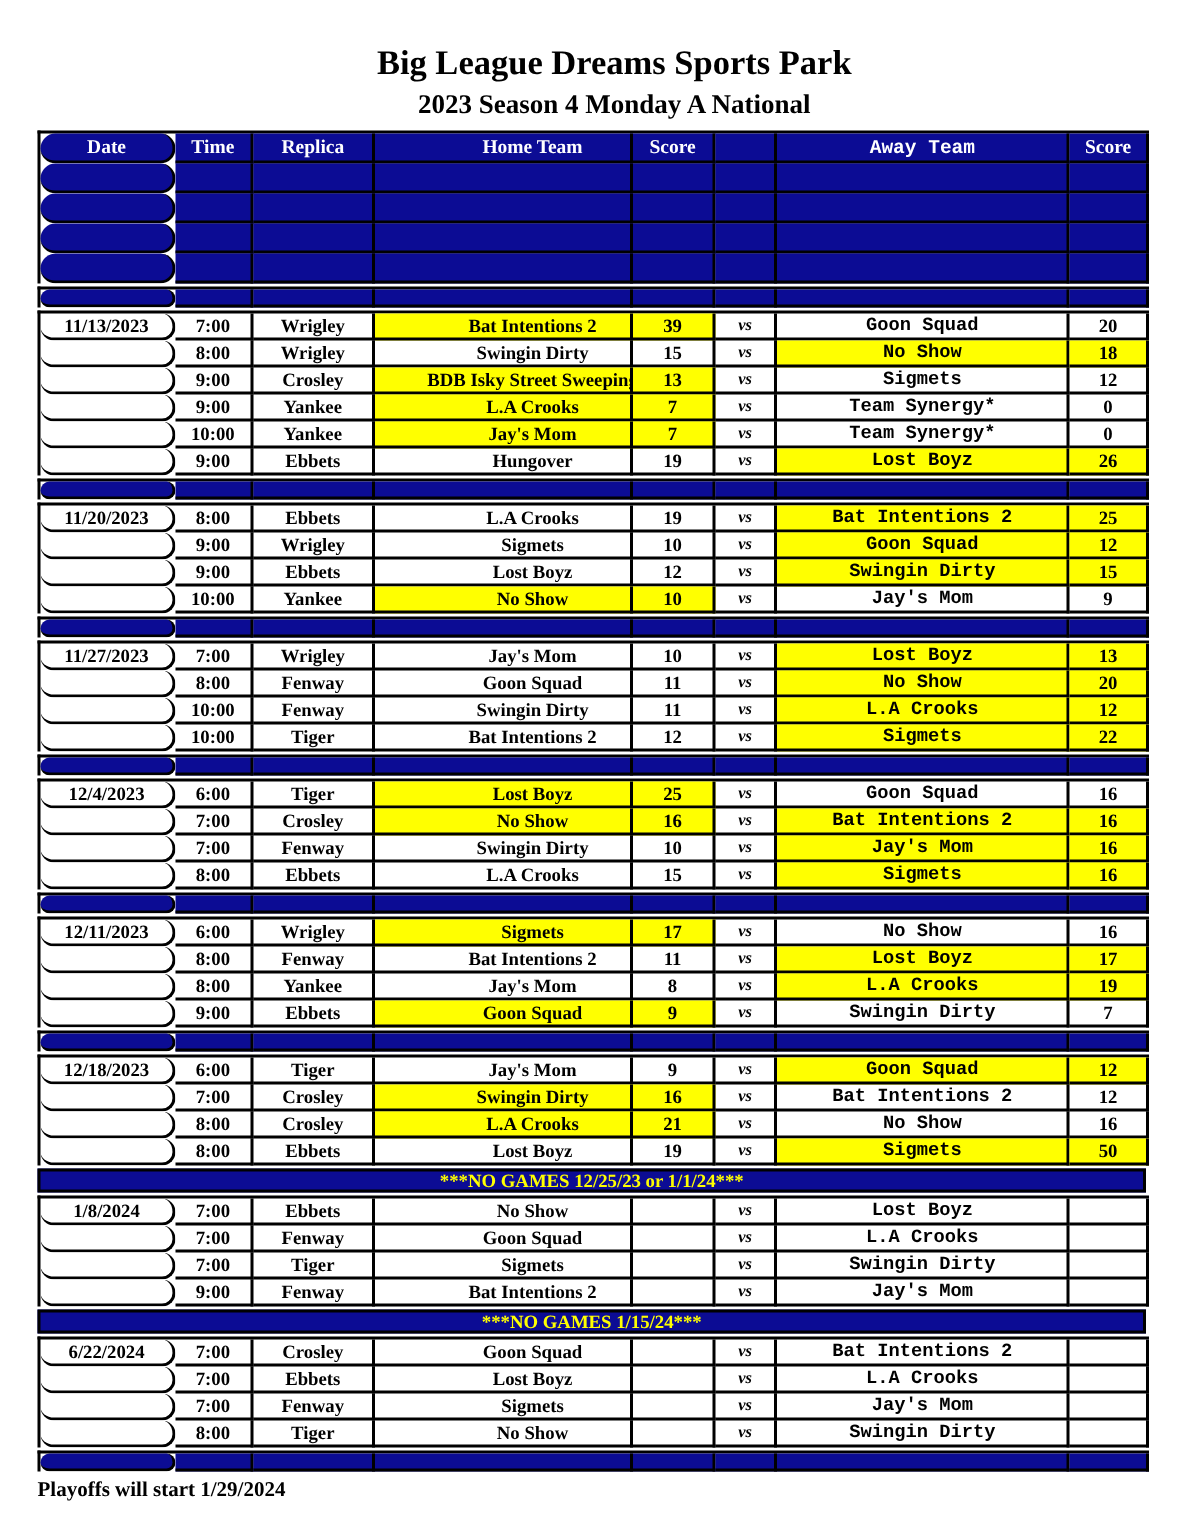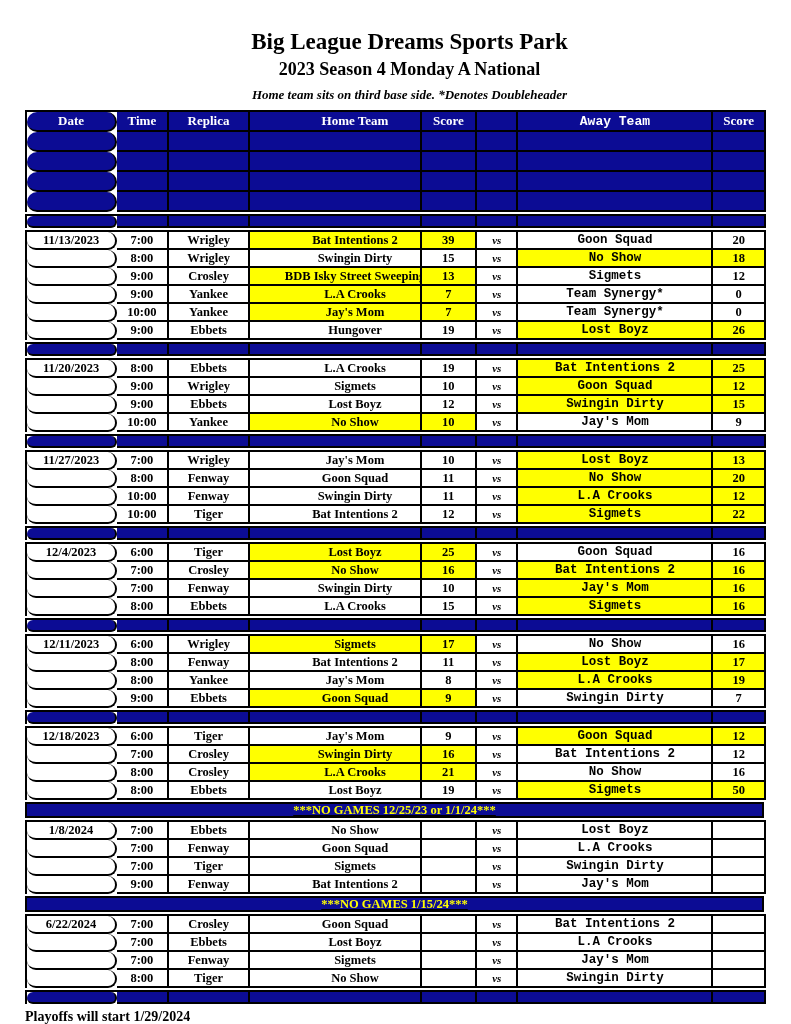--- a/index.html
+++ b/index.html
@@ -32,7 +32,6 @@
 <div class="titles">
   <div class="title">Big League Dreams Sports Park</div>
   <div class="subtitle">2023 Season 4 Monday A National</div>
-  <div class="note">Home team sits on third base side.  *Denotes Doubleheader</div>
 </div>
 
 <div class="sched">

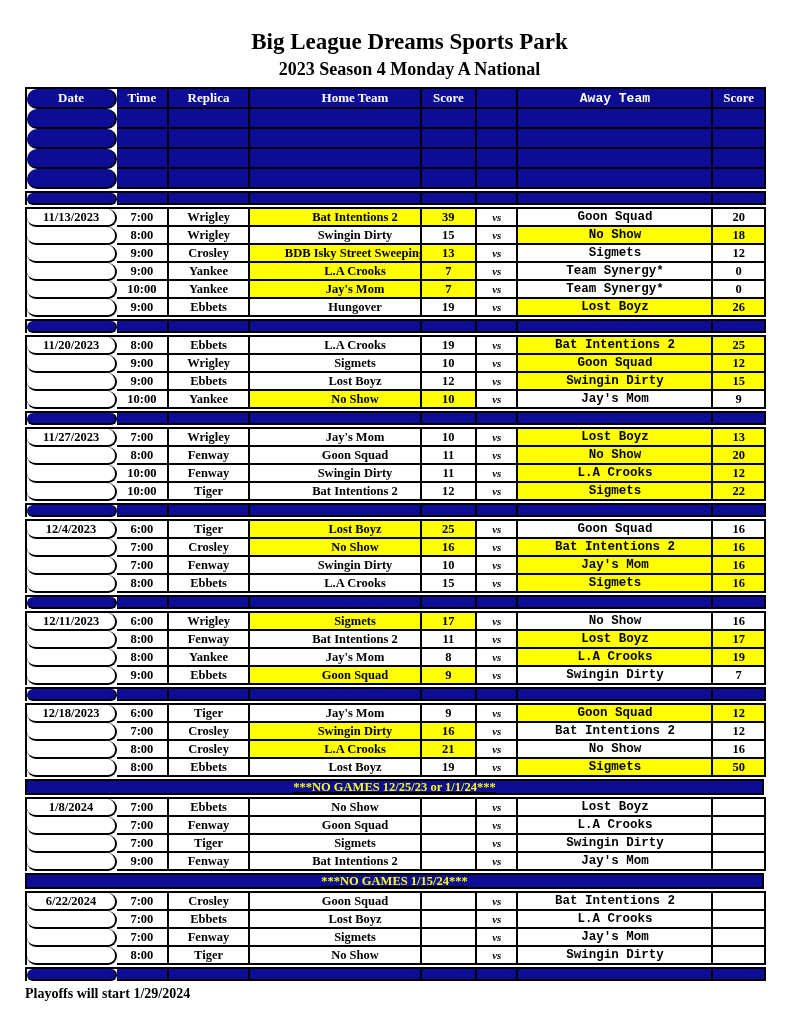--- a/index.html
+++ b/index.html
@@ -18,7 +18,7 @@
   .hdr .cell{height:20px;background:var(--navy);color:#fff;font-size:13px;}
   .sep .cell{height:12px;background:var(--navy);}
   .notice-strip{box-sizing:border-box;height:16px;background:var(--navy);
-        border:2px solid #000;display:flex;align-items:center;justify-content:center;text-decoration:underline;}
+        border:2px solid #000;display:flex;align-items:center;justify-content:center;}
   .notice-strip .txt{color:var(--noticeText);font-size:12.5px;font-weight:bold;}
   .c-date{width:96px;border-radius:10px;}  .c-time{width:55px;}  .c-replica{width:87px;}
   .c-home{width:180px;padding-left:40px;} .c-score{width:59px;} .c-vs{width:44px;font-size:11px;font-style:italic;}

